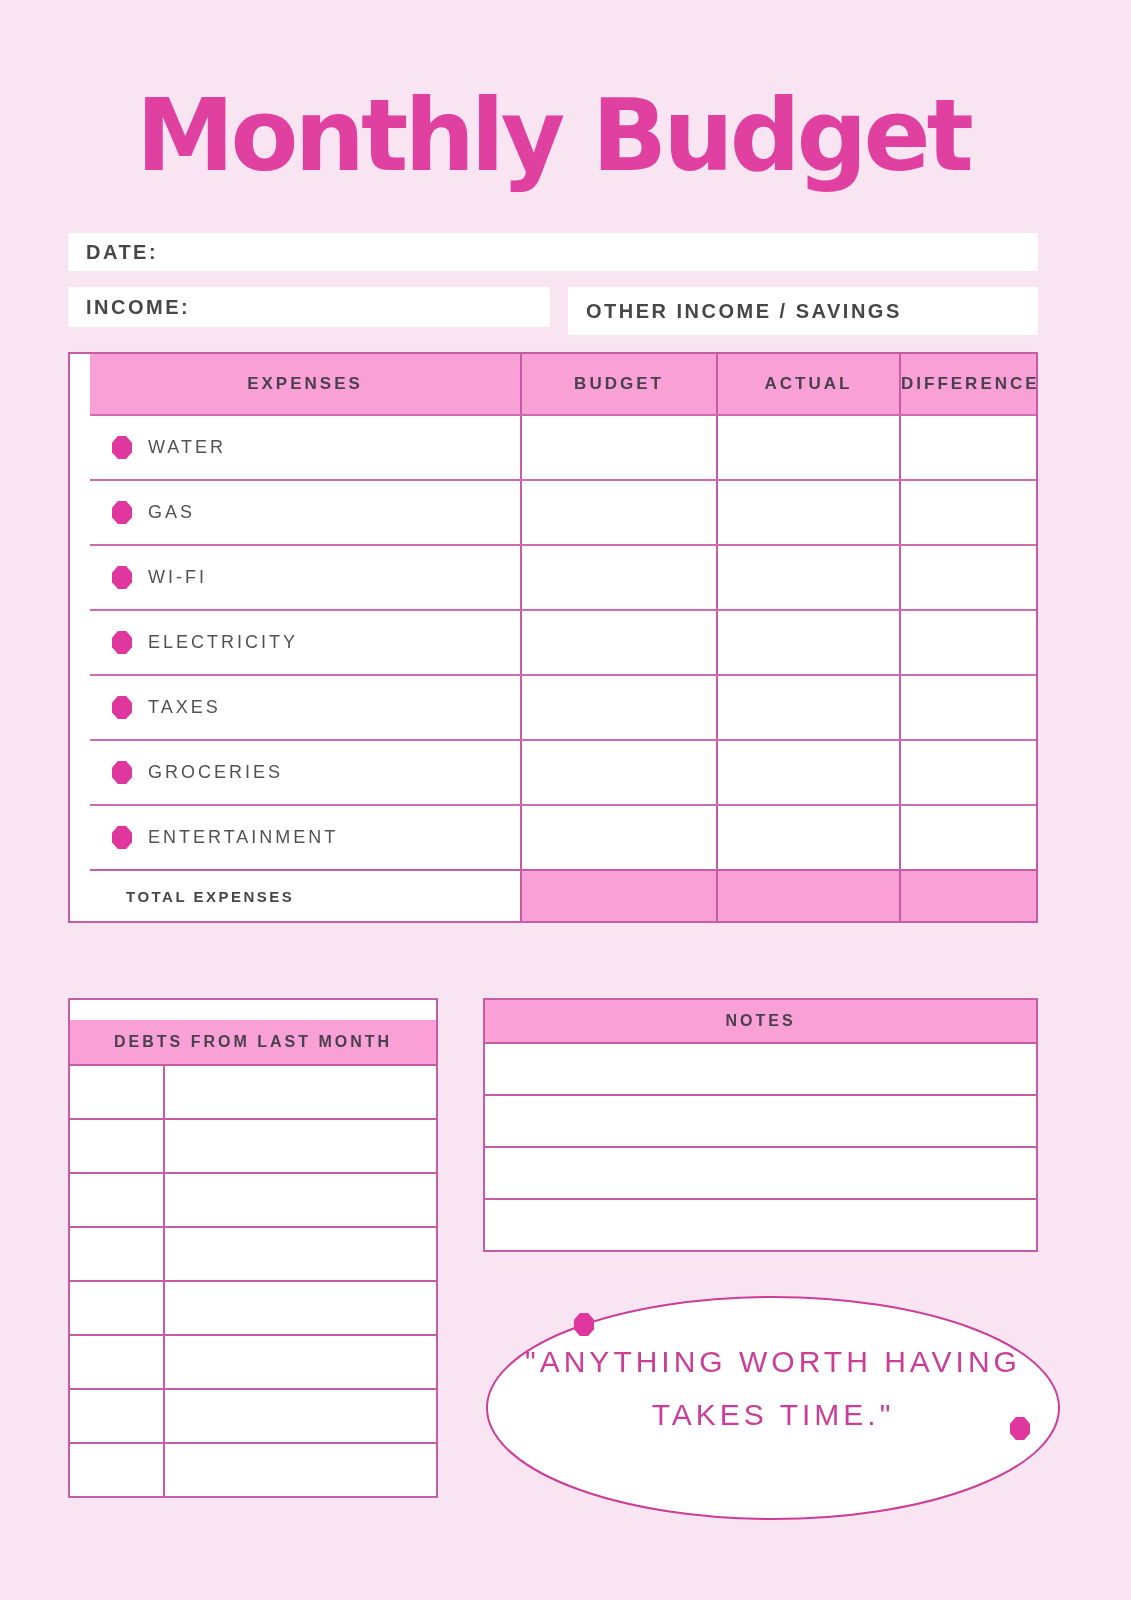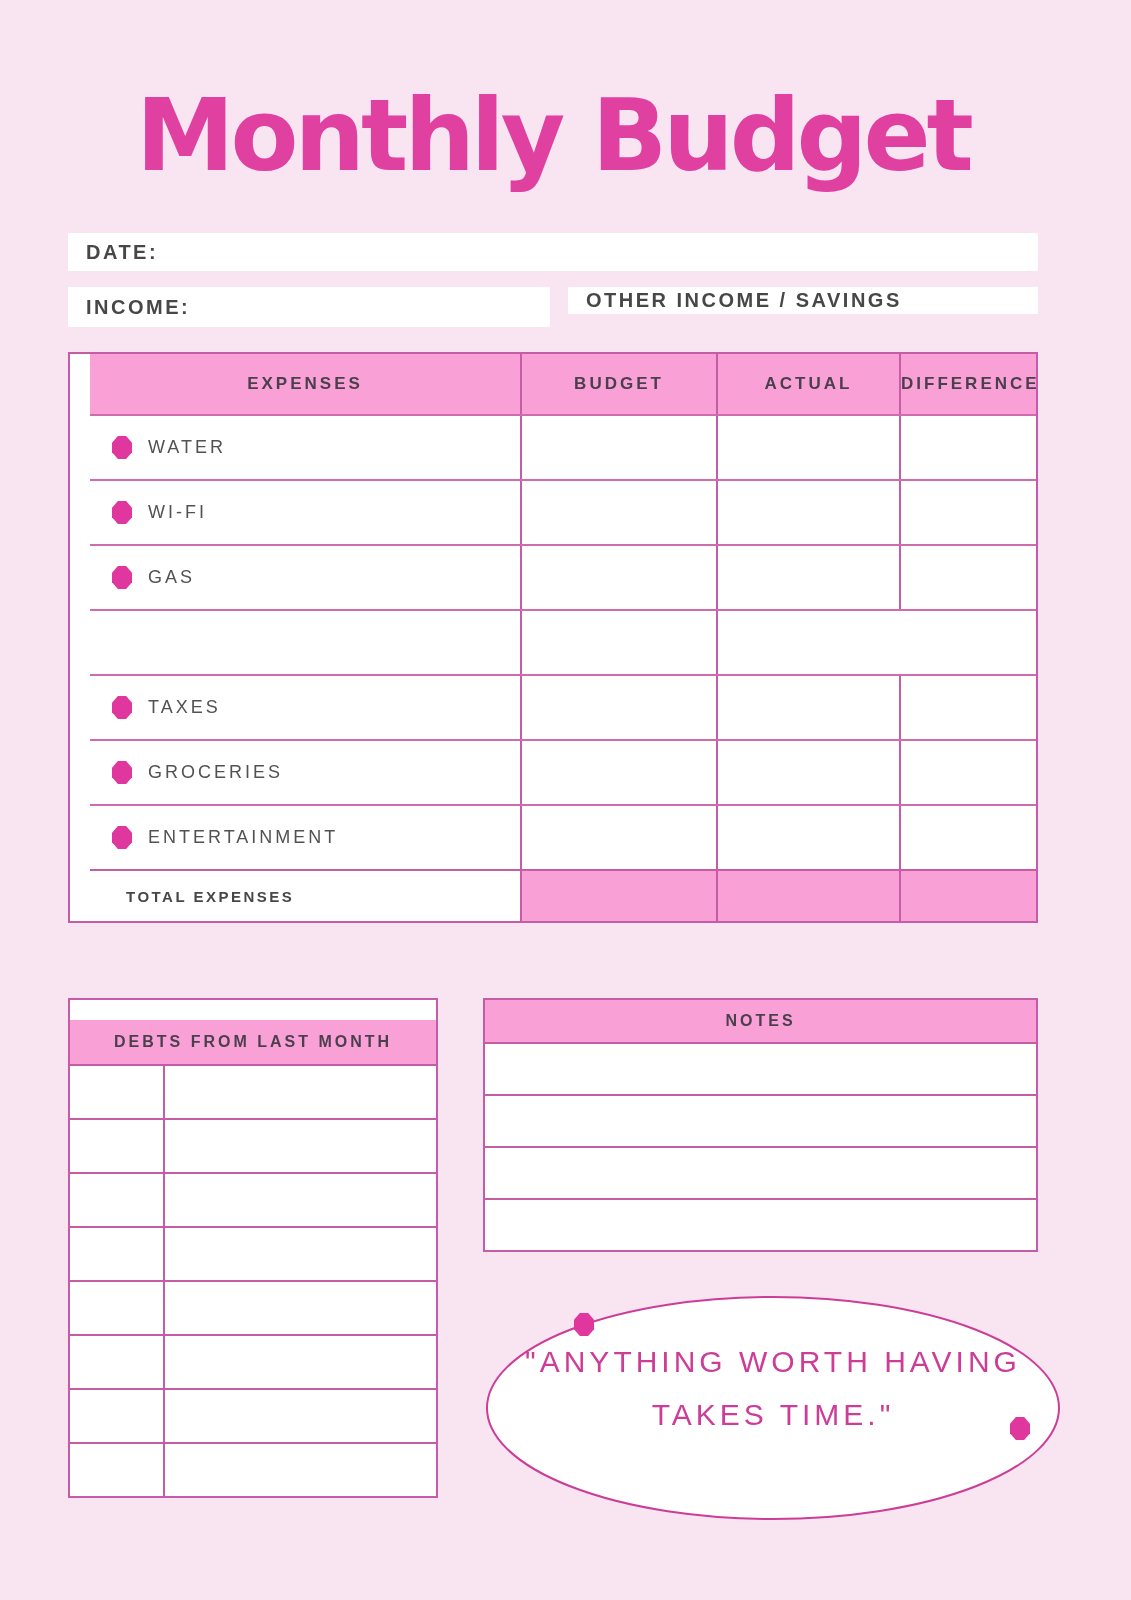--- a/index.html
+++ b/index.html
@@ -27,7 +27,7 @@
   }
   .date-bar{left:68px;top:233px;width:970px;height:38px;}
   .income-bar{left:68px;top:287px;width:482px;height:40px;}
-  .other-bar{left:568px;top:287px;width:470px;height:27px;}
+  .other-bar{left:568px;top:287px;width:470px;height:48px;}
   
   .expenses{
     position:absolute;left:68px;top:352px;width:970px;

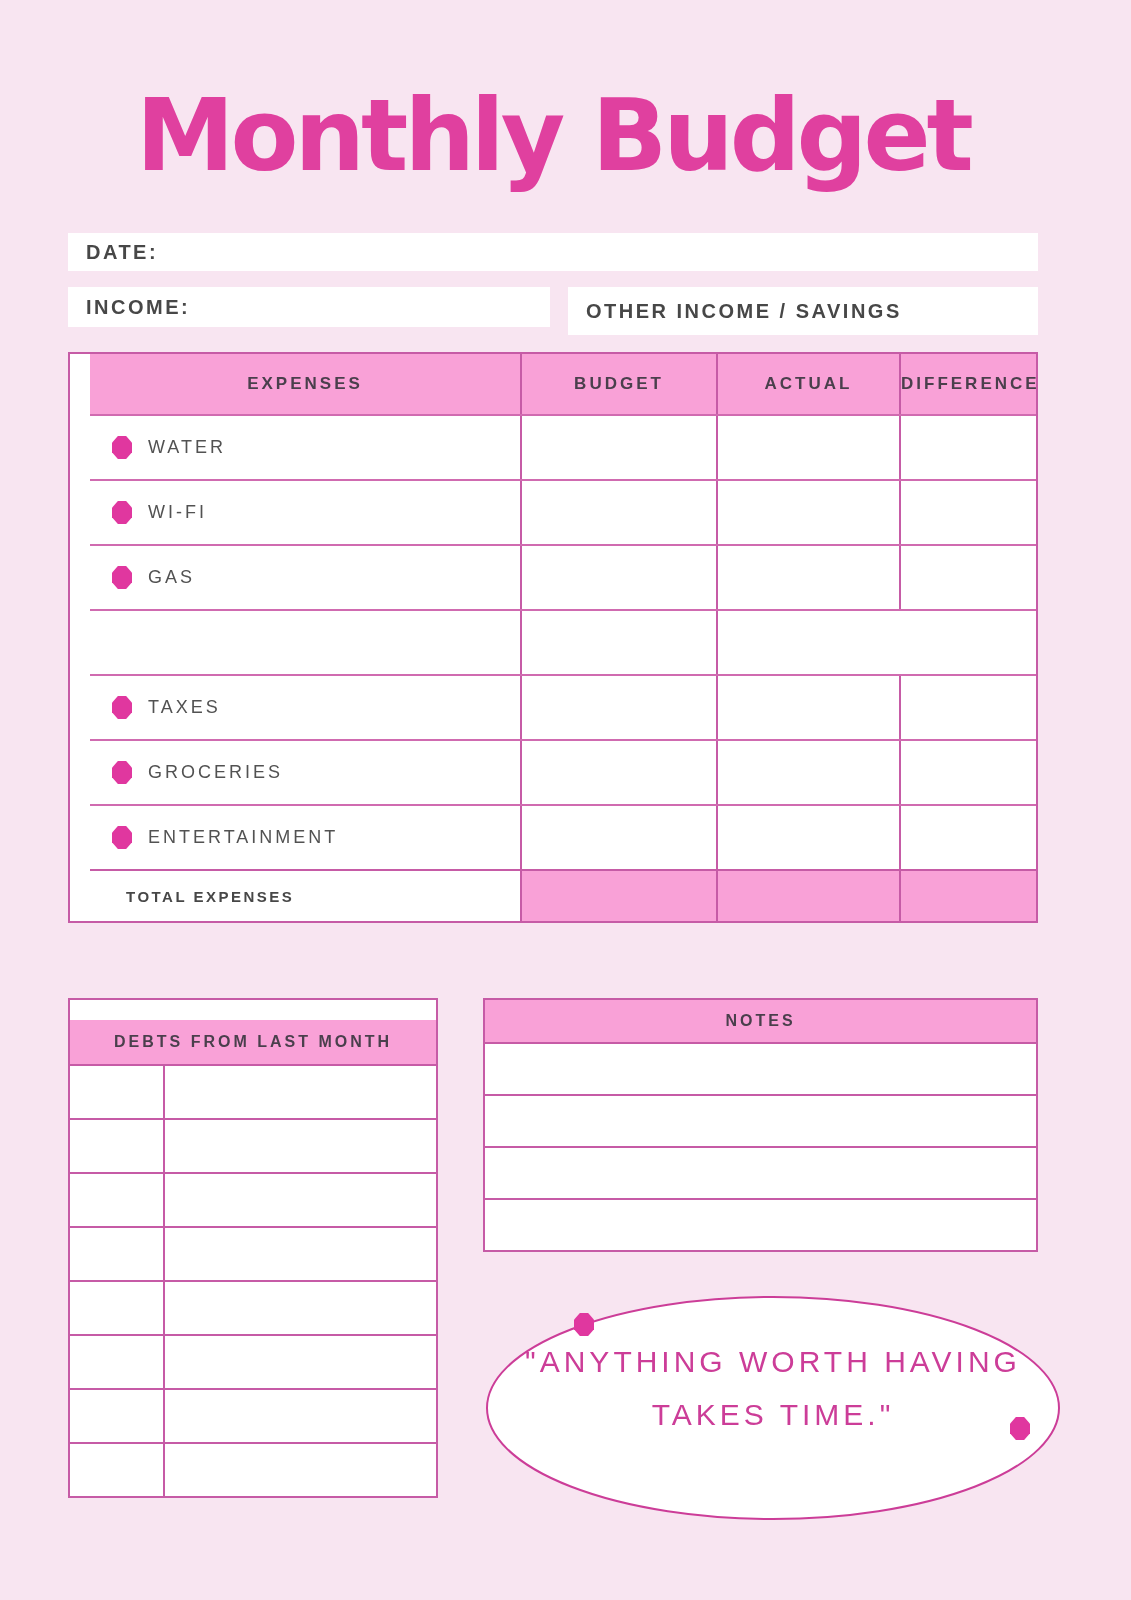--- a/index.html
+++ b/index.html
@@ -142,16 +142,16 @@
         <div class="exp-grid exp-row">
           <div class="cell label-cell">
             <span class="bullet"></span>
+            <span class="row-label">GAS</span>
+          </div>
+          <div class="cell"></div>
+          <div class="cell"></div>
+          <div class="cell last"></div>
+        </div>
+        <div class="exp-grid exp-row">
+          <div class="cell label-cell">
+            <span class="bullet"></span>
             <span class="row-label">WI-FI</span>
-          </div>
-          <div class="cell"></div>
-          <div class="cell"></div>
-          <div class="cell last"></div>
-        </div>
-        <div class="exp-grid exp-row">
-          <div class="cell label-cell">
-            <span class="bullet"></span>
-            <span class="row-label">GAS</span>
           </div>
           <div class="cell"></div>
           <div class="cell"></div>

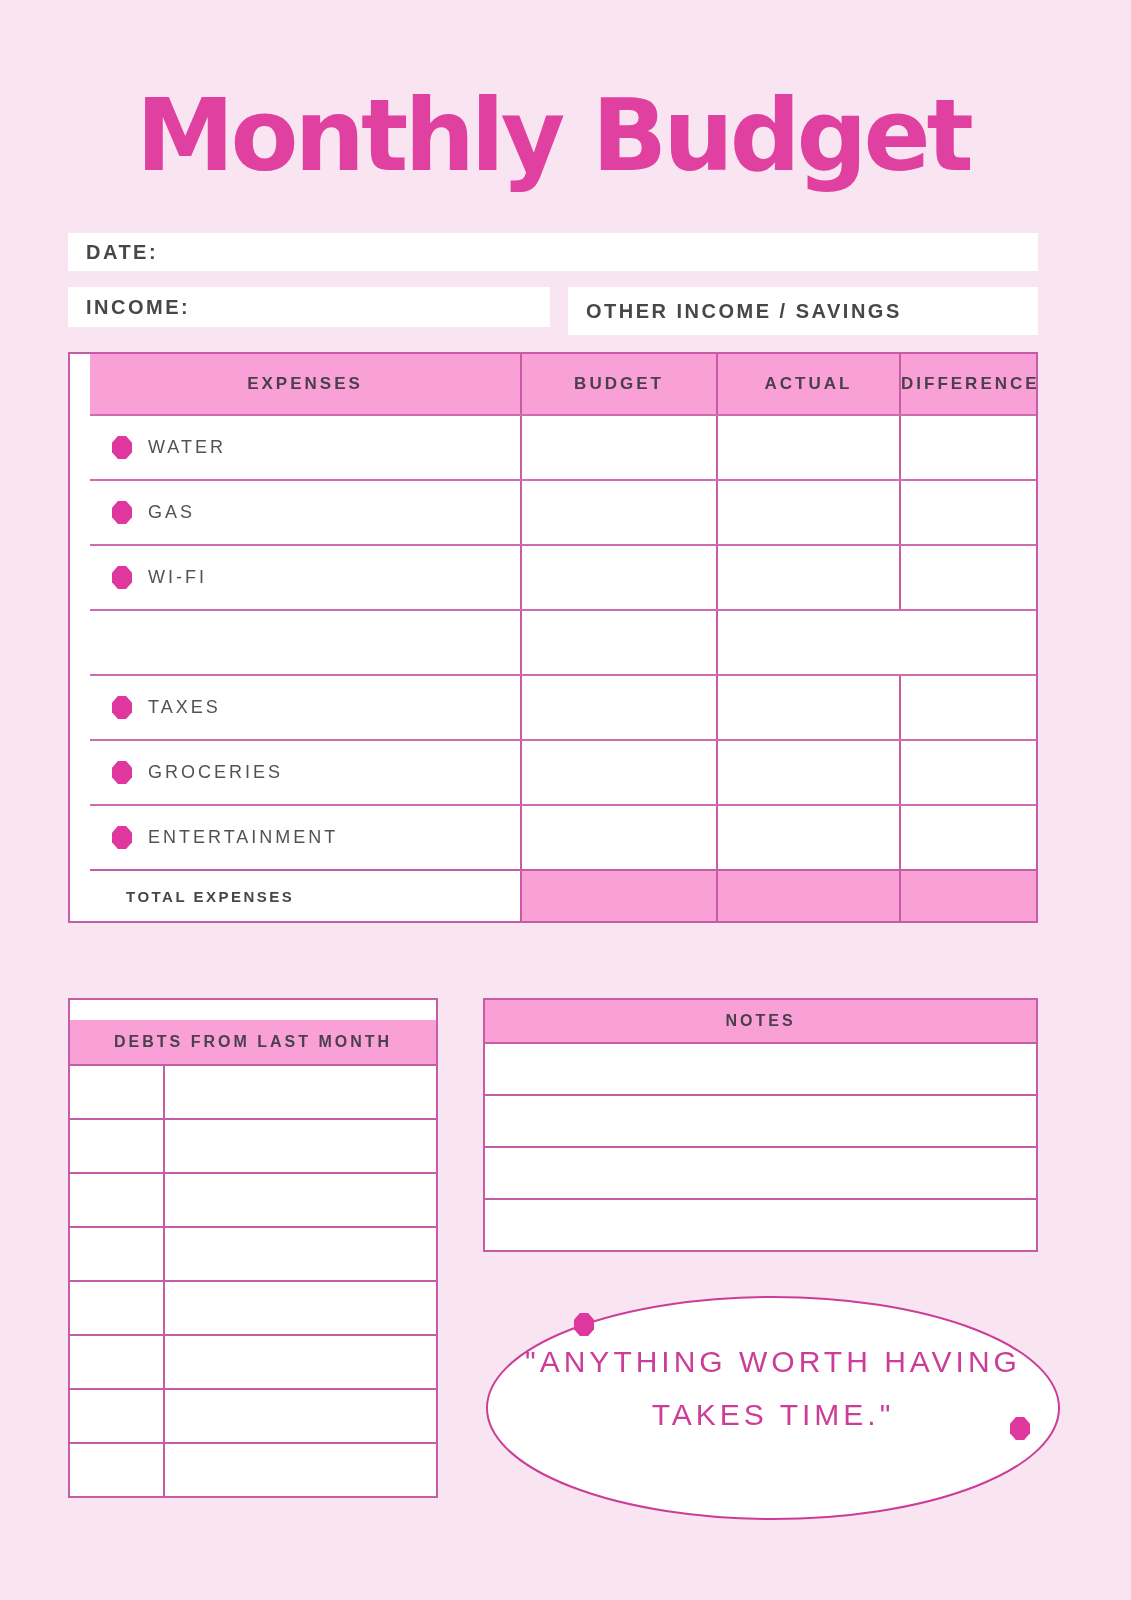--- a/index.html
+++ b/index.html
@@ -158,6 +158,10 @@
           <div class="cell last"></div>
         </div>
         <div class="exp-grid exp-row">
+          <div class="cell label-cell">
+            <span class="bullet"></span>
+            <span class="row-label">ELECTRICITY</span>
+          </div>
           <div class="cell"></div>
           <div class="cell"></div>
           <div class="cell last"></div>

